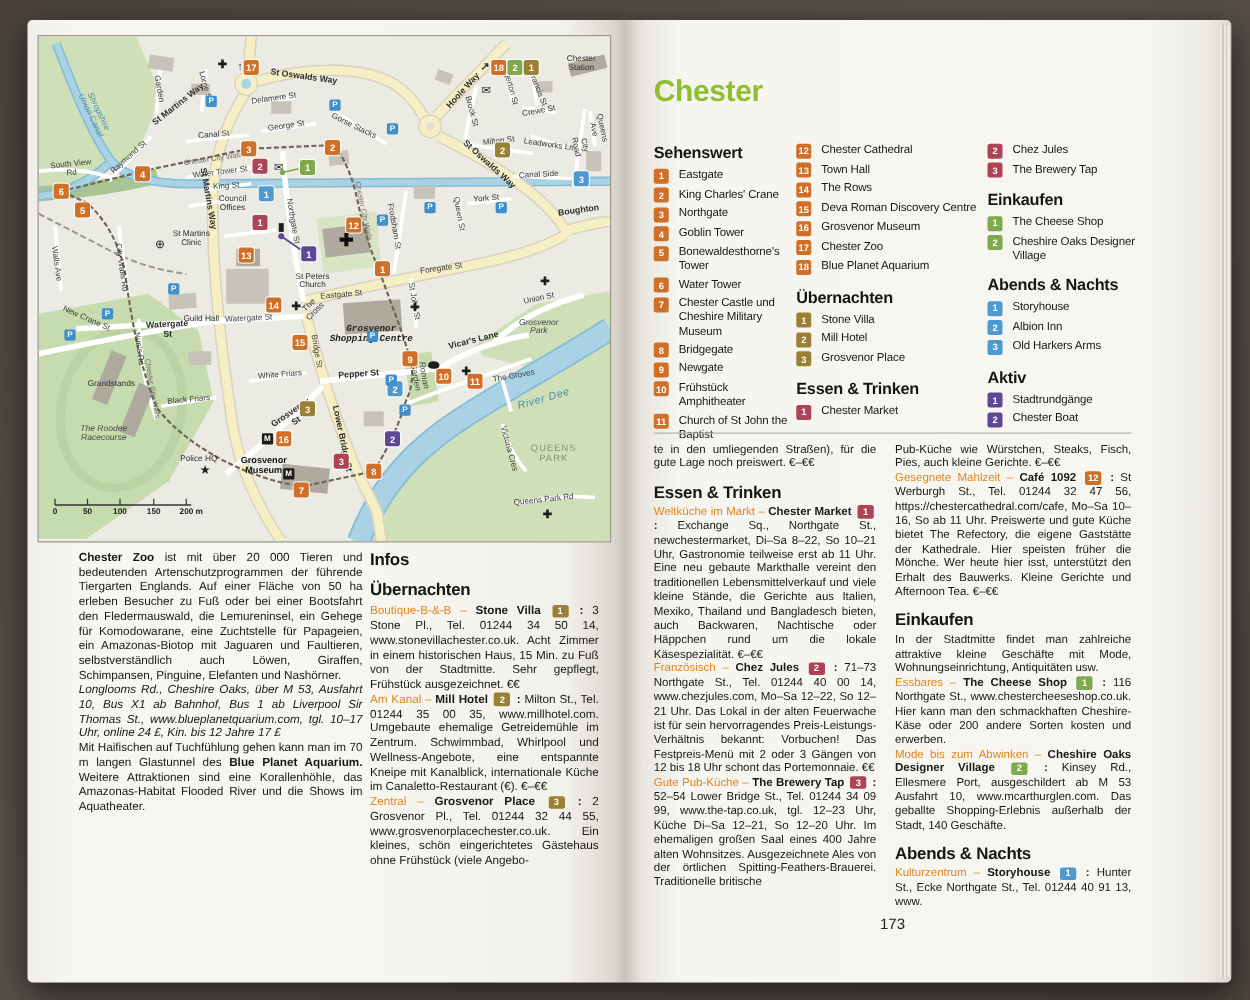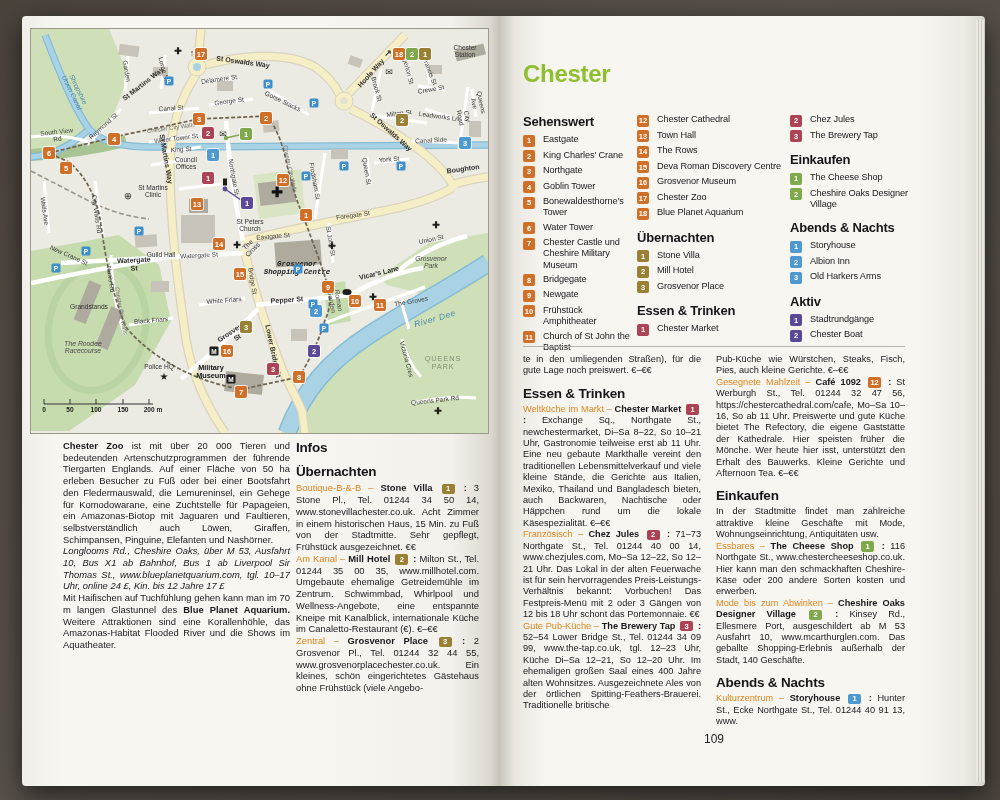--- a/index.html
+++ b/index.html
@@ -224,7 +224,7 @@
             <div class="mlabel placei" style="left: 52px; top: 318px; transform: translate(-50%, -50%);">The Roodee
 Racecourse</div>
             <div class="mlabel place" style="left: 128px; top: 338px; transform: translate(-50%, -50%);">Police HQ</div>
-            <div class="mlabel placeb" style="left: 180px; top: 343px; transform: translate(-50%, -50%);">Military
+            <div class="mlabel placeb" style="left: 180px; top: 343px; transform: translate(-50%, -50%);">Grosvenor
 Museum</div>
             <div class="mlabel road" style="left: 222px; top: 252px; transform: translate(-50%, -50%) rotate(80deg);">Bridge St</div>
             <div class="mlabel road" style="left: 193px; top: 271px; transform: translate(-50%, -50%) rotate(-5deg);">White Friars</div>

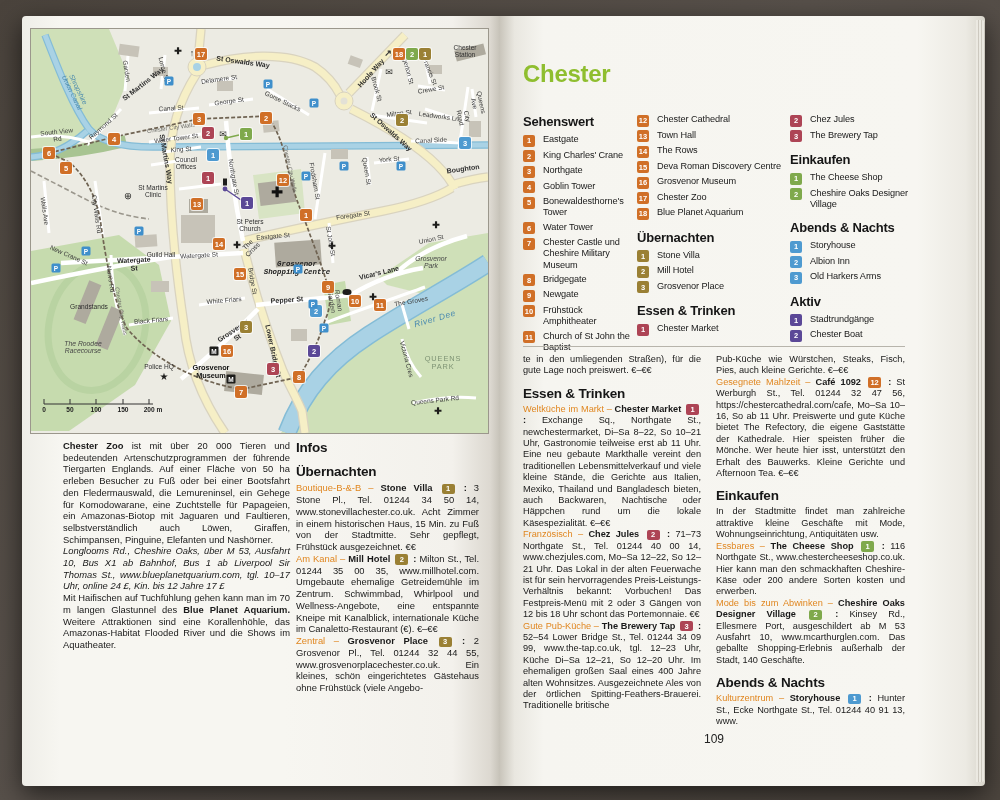--- a/index.html
+++ b/index.html
@@ -497,7 +497,7 @@
             <p class="para"><span class="s-o">Kulturzentrum – </span><span class="s-b">Storyhouse </span><span class="ibadge" style="background: rgb(78, 154, 208);">1</span><span class="s-b"> : </span><span>Hunter St., Ecke Northgate St., Tel. 01244 40 91 13, www.</span></p>
           </div>
       </div>
-      <div class="pagenum pr">109</div>
+      <div class="pagenum pr">173</div>
     </div>
 
   </div>

